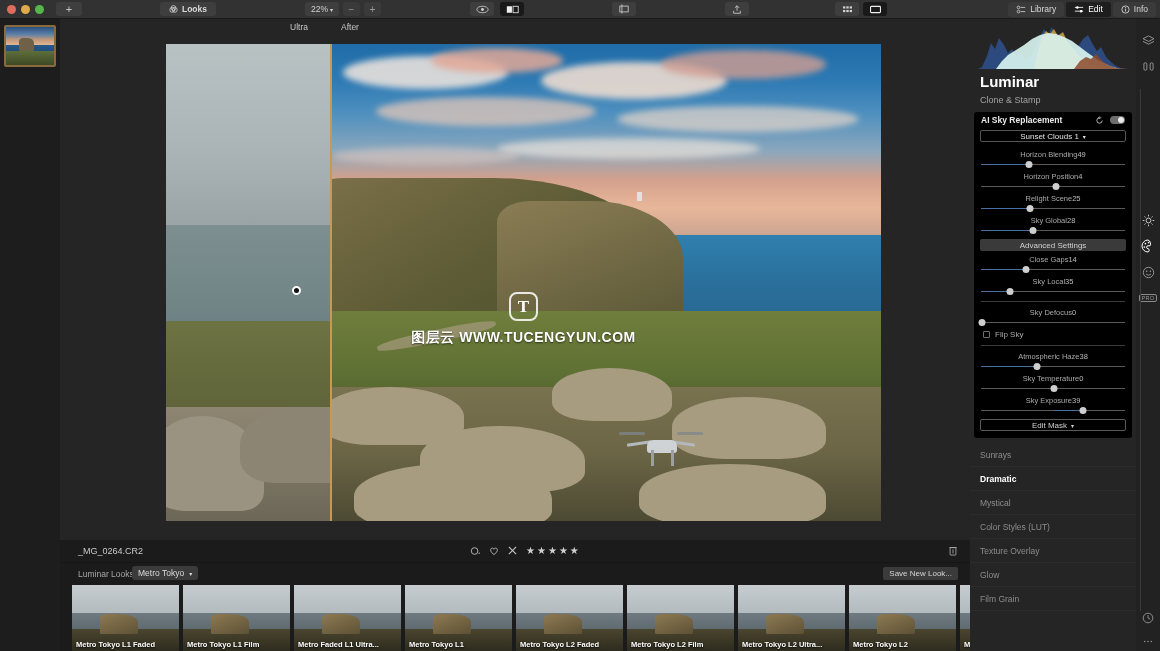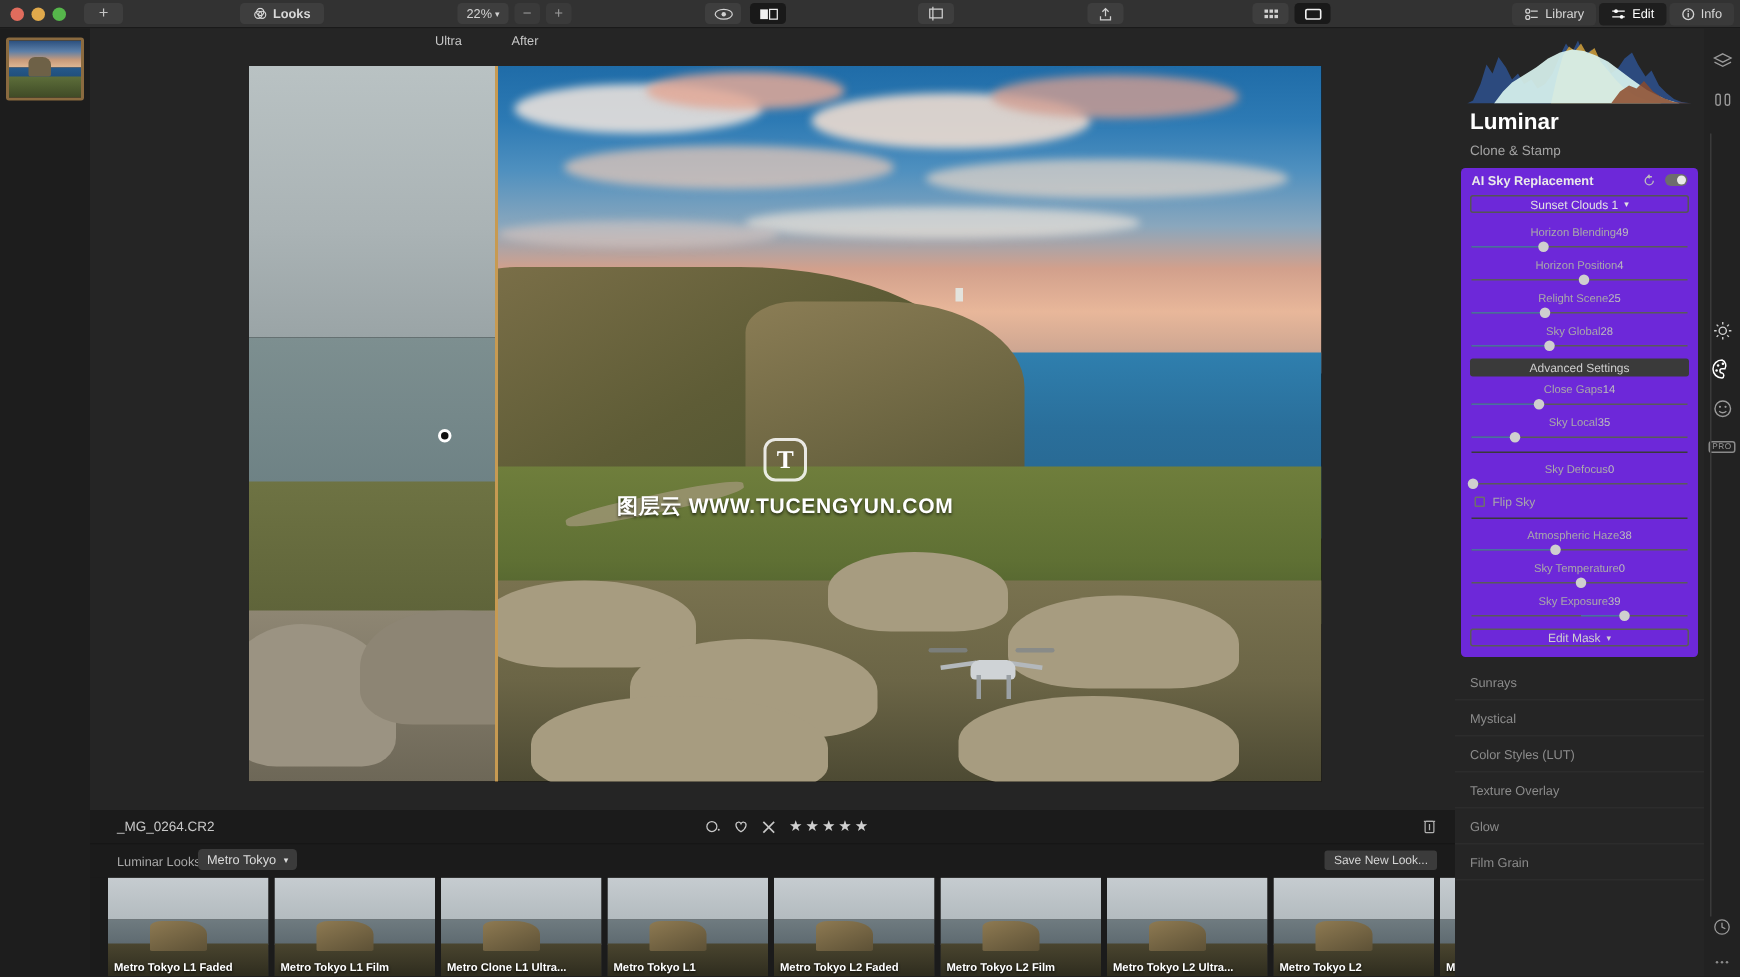--- a/index.html
+++ b/index.html
@@ -167,7 +167,7 @@
   .panel-title { font-size: 15px; color: #fff; font-weight: bold; padding: 2px 10px 0 10px; }
   .clone { font-size: 9px; color: #a3a3a3; padding: 5px 10px 7px 10px; }
 
-  .module { margin: 0 4px; background: #6d28d9; border-radius: 3px; padding: 0 0 5px 0; }
+  .module { margin: 0 4px; background: #000000; border-radius: 3px; padding: 0 0 5px 0; }
   .mod-head { height: 16px; display: flex; align-items: center; padding: 0 7px;
      font-size: 8.5px; font-weight: bold; color: #eaeaea; justify-content: space-between; }
   .mod-head-icons { display: flex; align-items: center; gap: 6px; }

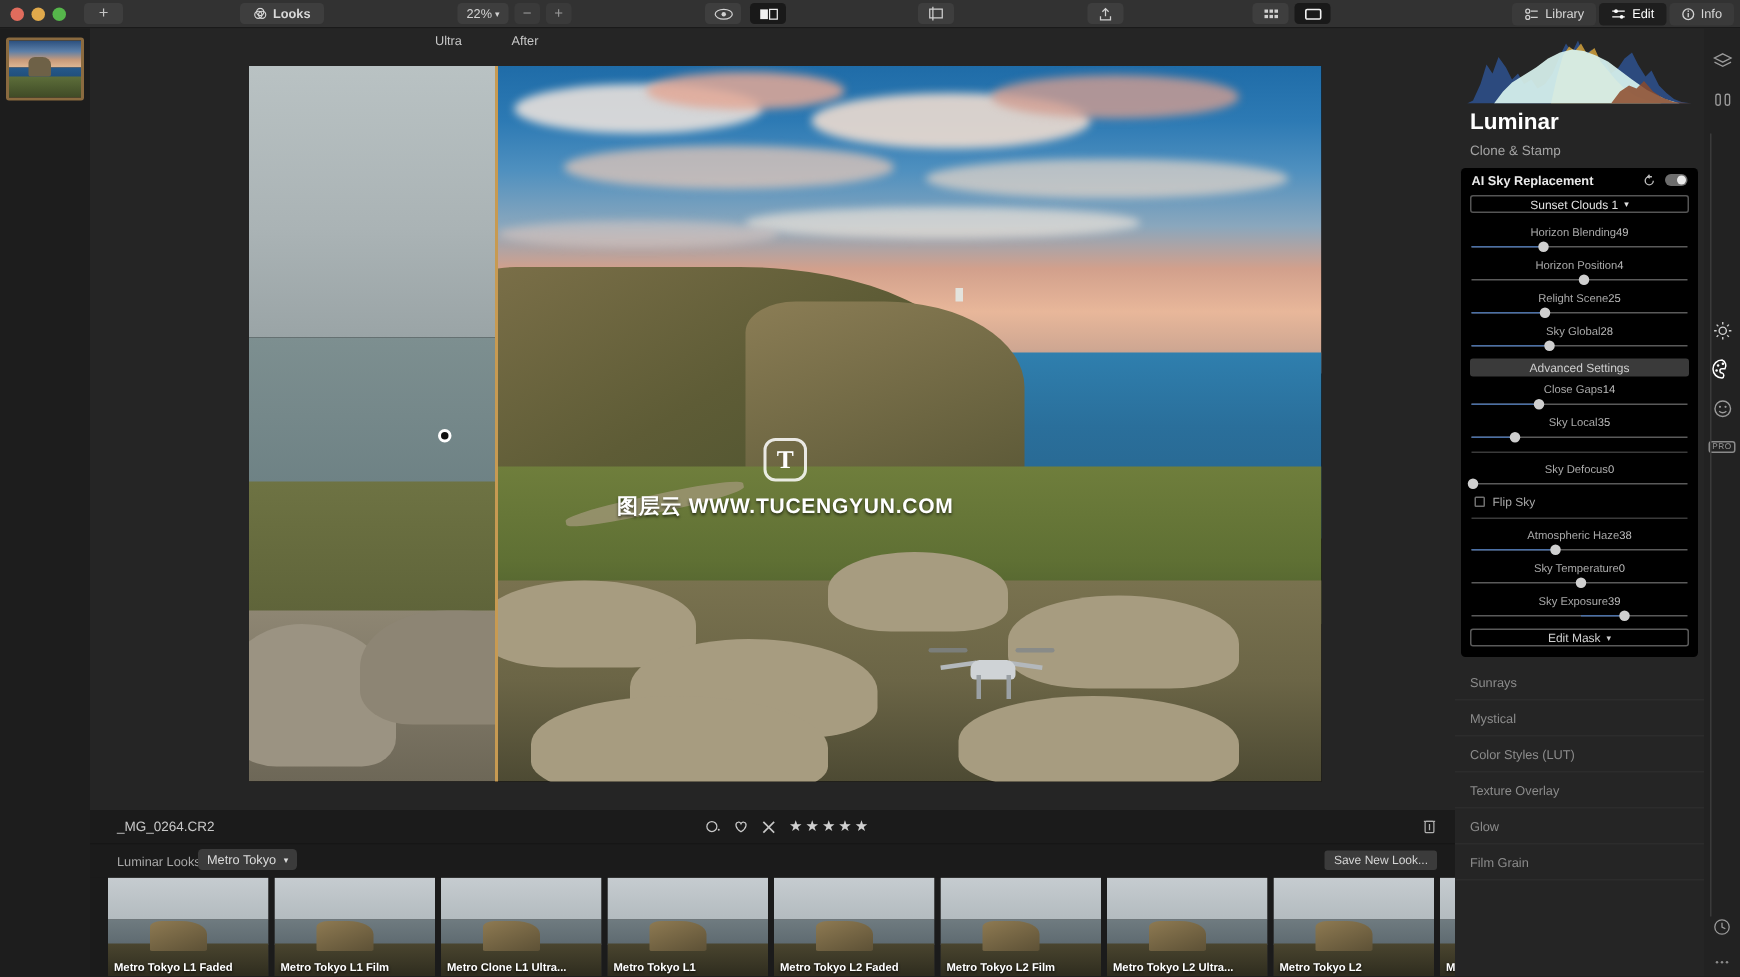--- a/index.html
+++ b/index.html
@@ -667,6 +667,9 @@
       <div class="toolitem">
           <span>Sunrays</span>
         </div>
+      <div class="toolitem active">
+          <span>Dramatic</span>
+        </div>
       <div class="toolitem">
           <span>Mystical</span>
         </div>

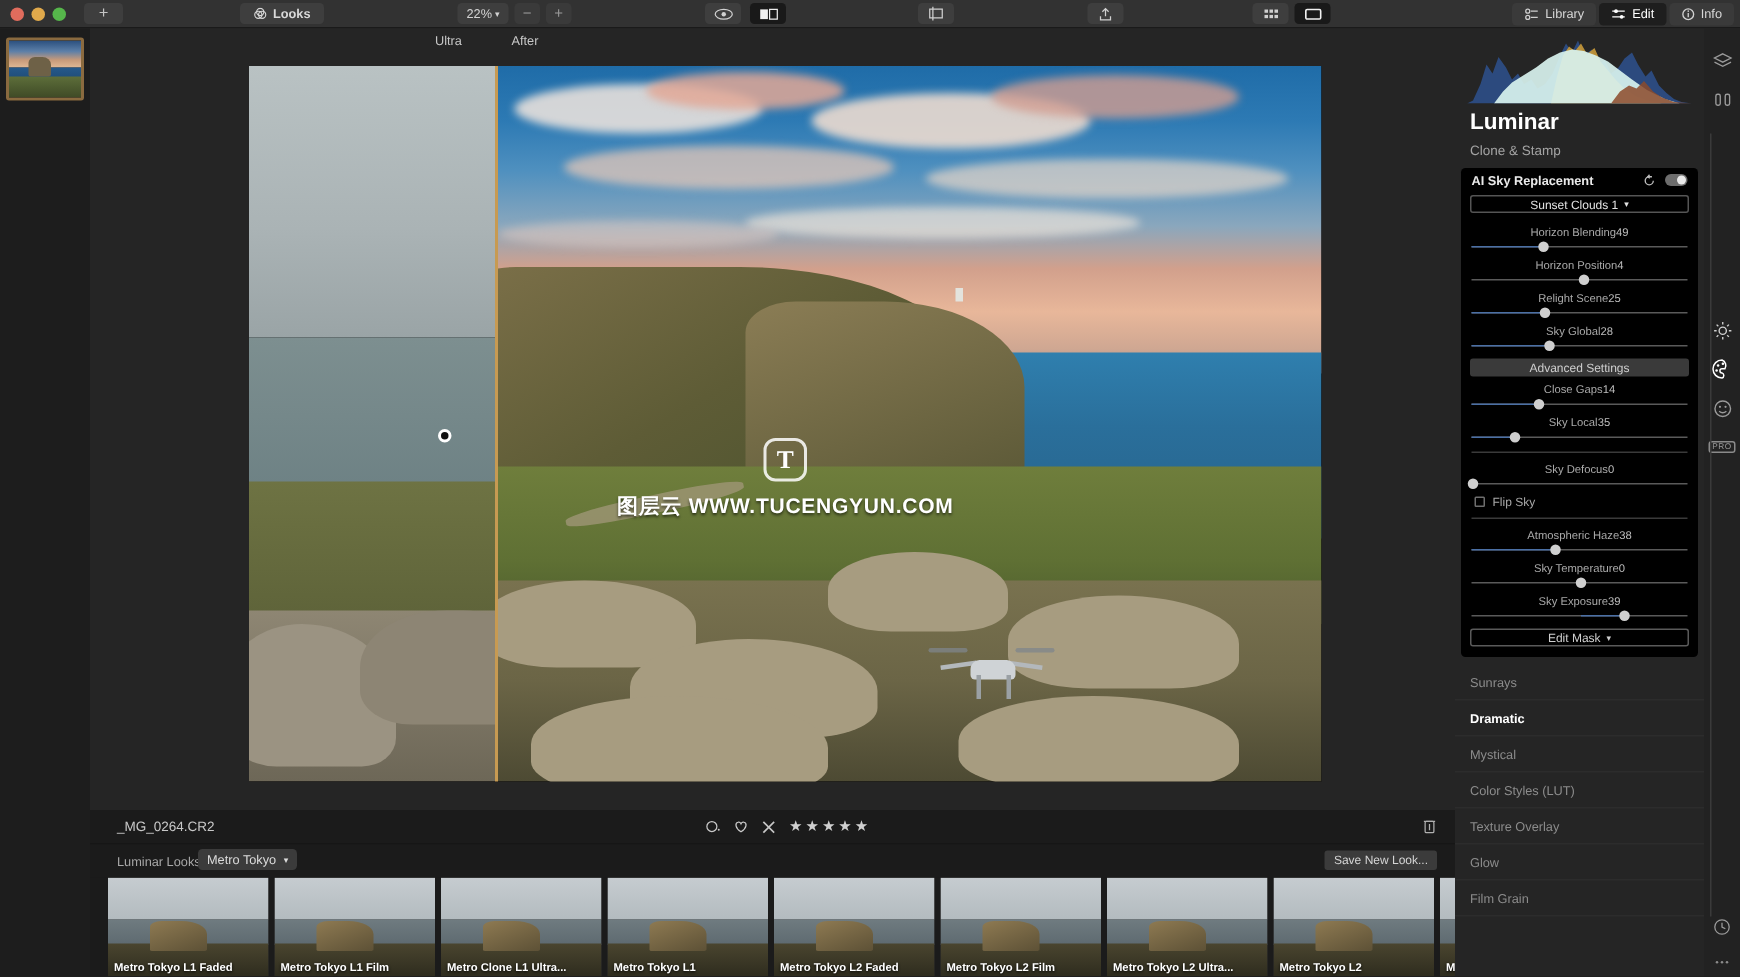--- a/index.html
+++ b/index.html
@@ -449,7 +449,7 @@
           <div class="lt-sea"></div>
         <div class="lt-land"></div>
           <div class="lt-rock"></div>
-        <div class="lt-label">Metro Clone L1 Ultra...</div>
+        <div class="lt-label">Metro Faded L1 Ultra...</div>
       </div>
       <div class="look-thumb">
         <div class="lt-sky"></div>

